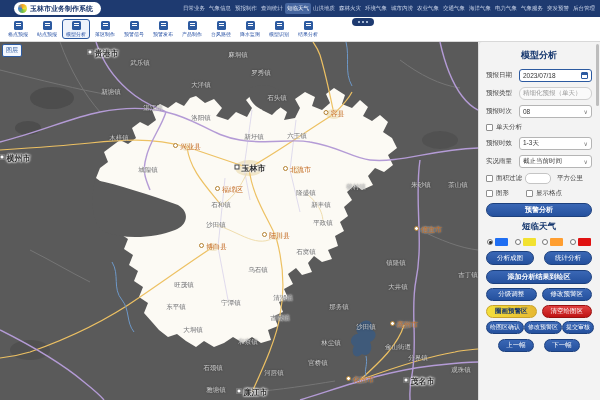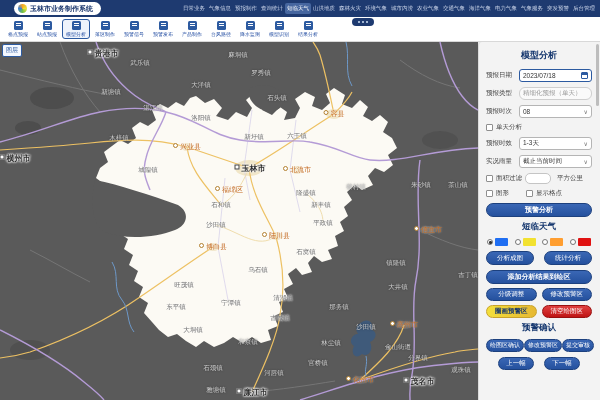--- a/index.html
+++ b/index.html
@@ -408,7 +408,6 @@
       <div class="btn red">清空绘图区</div>
     </div>
 
-  <div class="sec-title">预警确认</div>
   <div class="confirm-row" id="confirm-buttons">
       <div class="btn">绘图区确认</div>
       <div class="btn">修改预警区</div>

